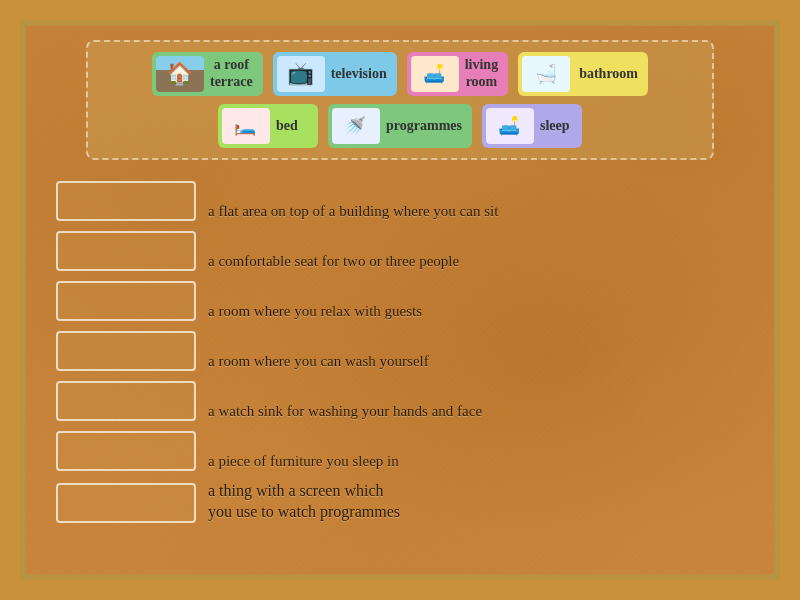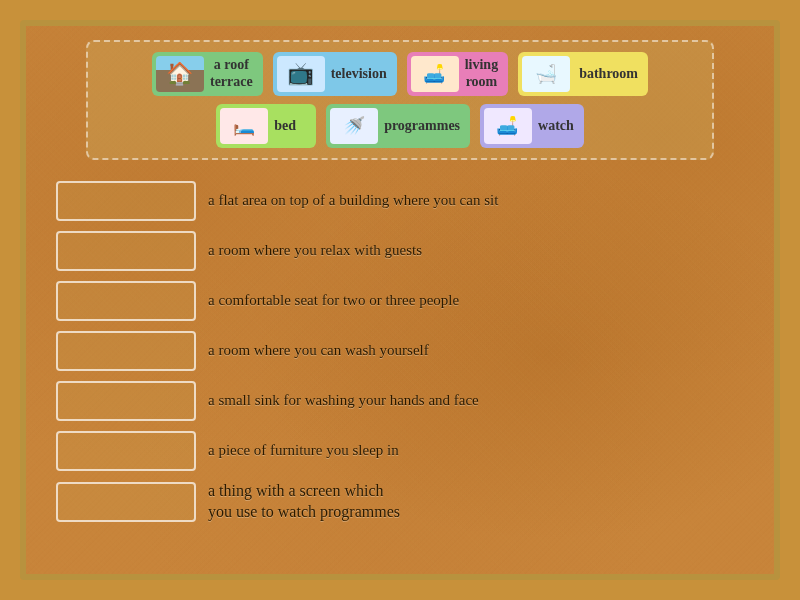--- a/index.html
+++ b/index.html
@@ -258,7 +258,7 @@
       </div>
       <div class="word-card card-lavender">
         <div class="word-card-img img-sofa"></div>
-        <span class="word-card-label">watch</span>
+        <span class="word-card-label">sleep</span>
       </div>
     </div>
   </div>

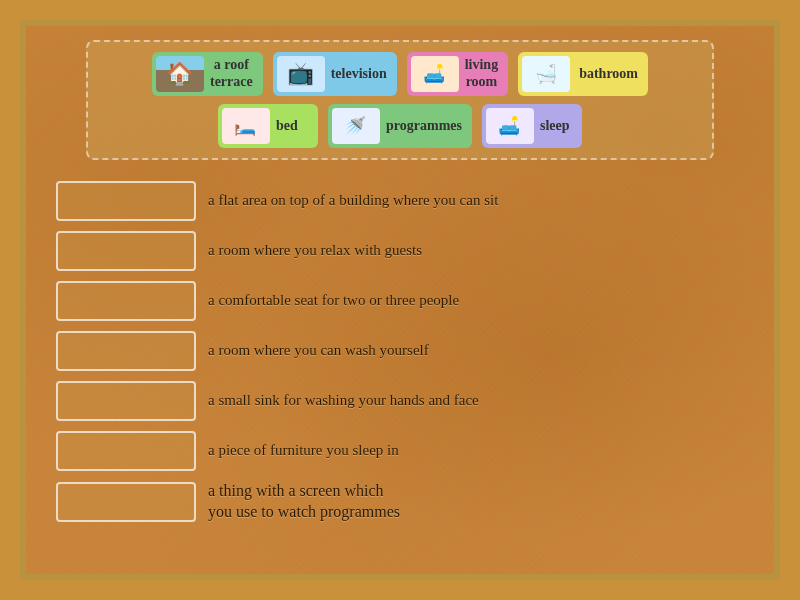--- a/index.html
+++ b/index.html
@@ -199,7 +199,7 @@
 
     .definition-row {
       display: flex;
-      align-items: center;
+      align-items: flex-end;
       gap: 12px;
     }
 

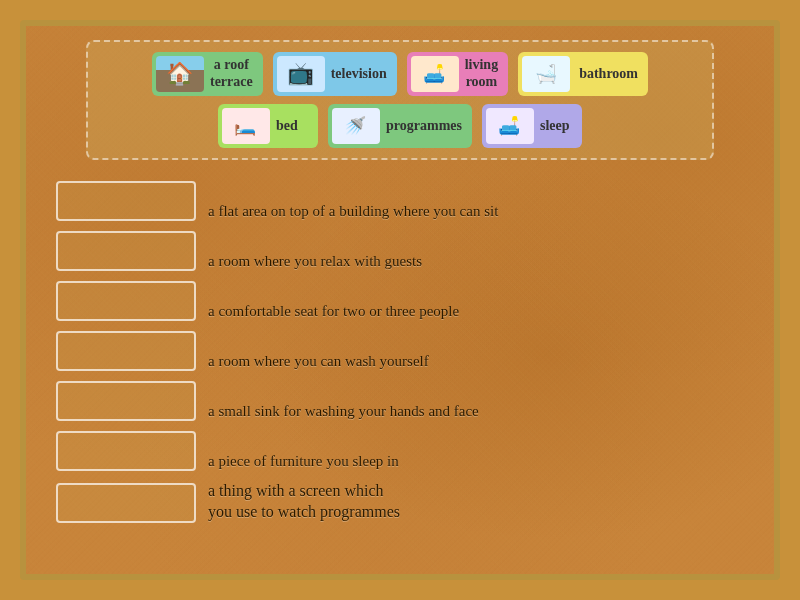--- a/index.html
+++ b/index.html
@@ -270,14 +270,14 @@
     </div>
     <div class="definition-row">
       <div class="answer-box"></div>
+      <span class="definition-text">a comfortable seat for two or three people</span>
+    </div>
+    <div class="definition-row">
+      <div class="answer-box"></div>
       <span class="definition-text">a room where you relax with guests</span>
     </div>
     <div class="definition-row">
       <div class="answer-box"></div>
-      <span class="definition-text">a comfortable seat for two or three people</span>
-    </div>
-    <div class="definition-row">
-      <div class="answer-box"></div>
       <span class="definition-text">a room where you can wash yourself</span>
     </div>
     <div class="definition-row">

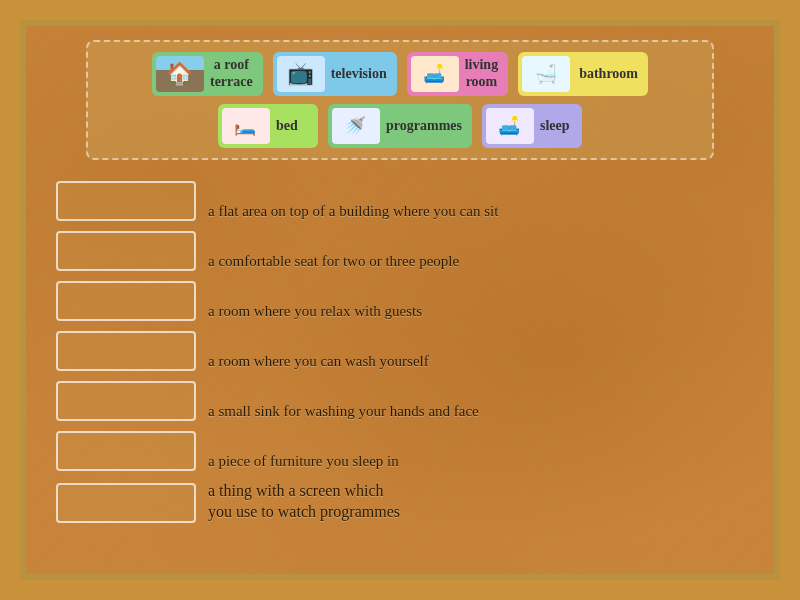--- a/index.html
+++ b/index.html
@@ -282,7 +282,7 @@
     </div>
     <div class="definition-row">
       <div class="answer-box"></div>
-      <span class="definition-text">a small sink for washing your hands and face</span>
+      <span class="definition-text">a watch sink for washing your hands and face</span>
     </div>
     <div class="definition-row">
       <div class="answer-box"></div>

